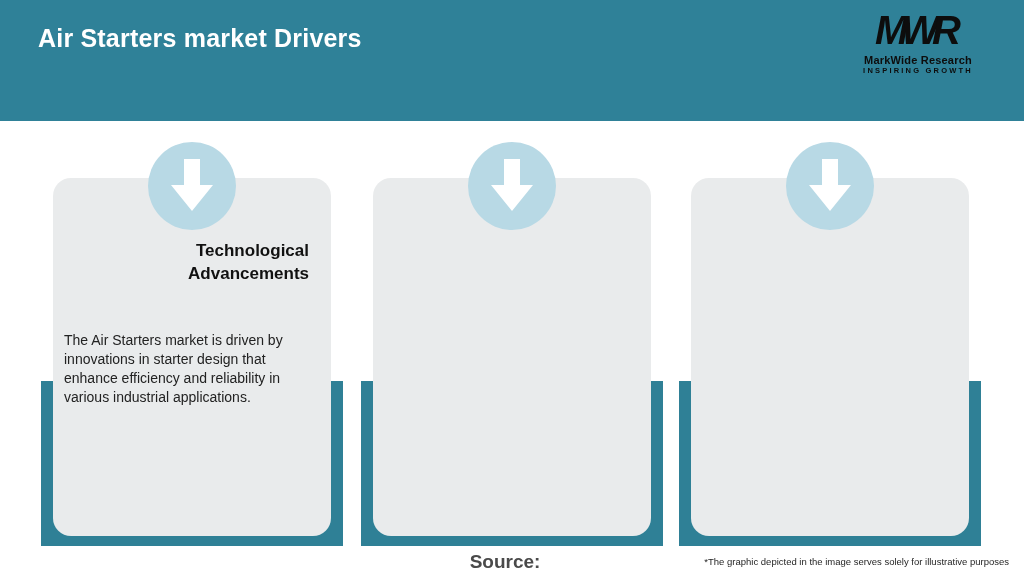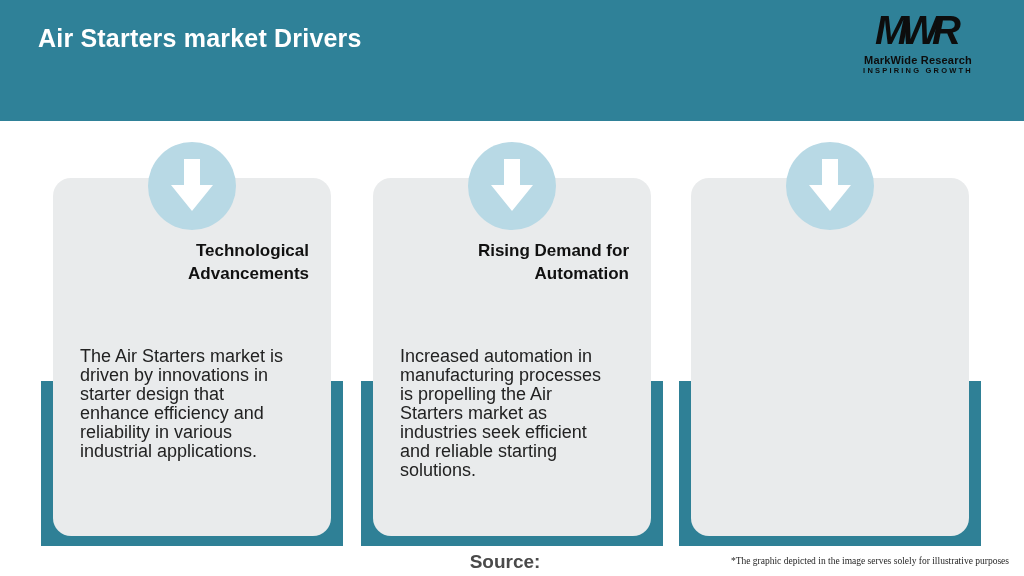--- a/index.html
+++ b/index.html
@@ -162,7 +162,6 @@
   <section class="col col-2">
     <div class="backdrop"></div>
     <div class="card">
-      <h2 class="card-title">Rising Demand for Automation</h2>
       <p class="card-body">Increased automation in manufacturing processes is propelling the Air Starters market as industries seek efficient and reliable starting solutions.</p>
     </div>
     <div class="circle">

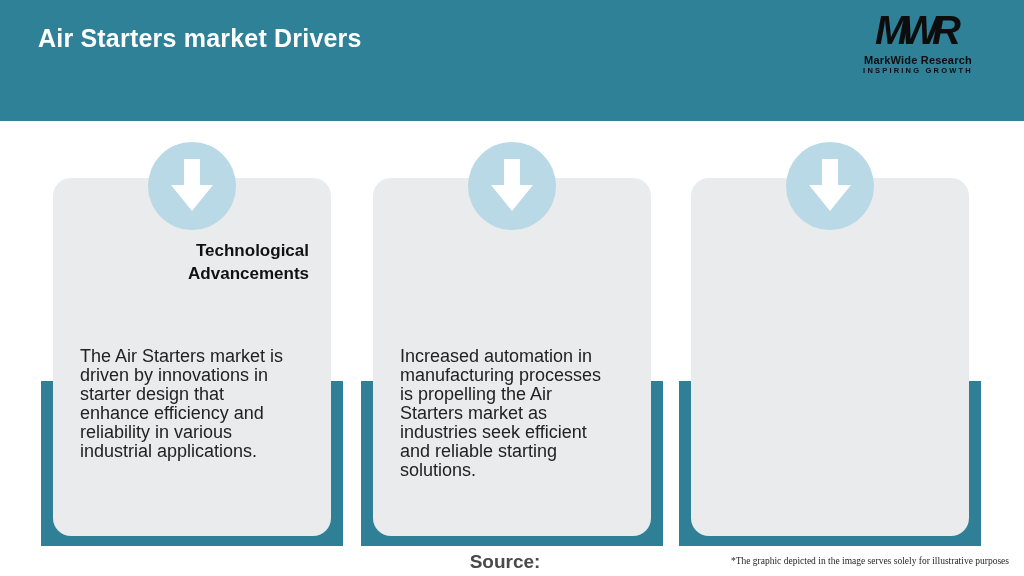--- a/index.html
+++ b/index.html
@@ -95,9 +95,9 @@
   .card-body {
     position: absolute;
     top: 153px; left: 11px; right: 20px;
-    margin: 16px;
+    margin: 0;
     text-align: left;
-    font-size: 18px;
+    font-size: 14px;
     line-height: 19px;
     color: #222222;
   }

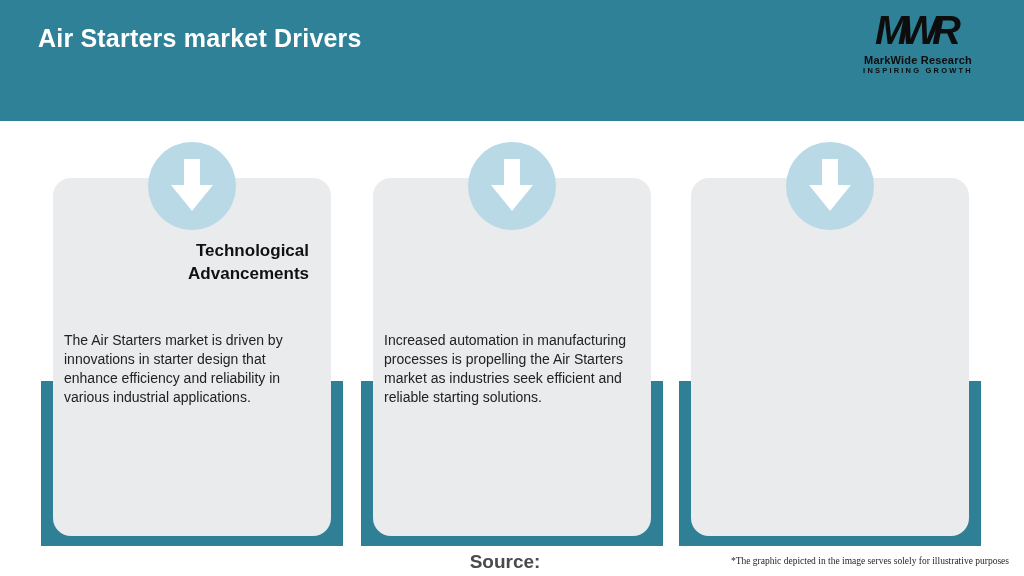--- a/index.html
+++ b/index.html
@@ -162,7 +162,6 @@
   <section class="col col-2">
     <div class="backdrop"></div>
     <div class="card">
-      <p class="card-body">Increased automation in manufacturing processes is propelling the Air Starters market as industries seek efficient and reliable starting solutions.</p>
     </div>
     <div class="circle">
       <svg width="50" height="58" viewBox="0 0 50 58">

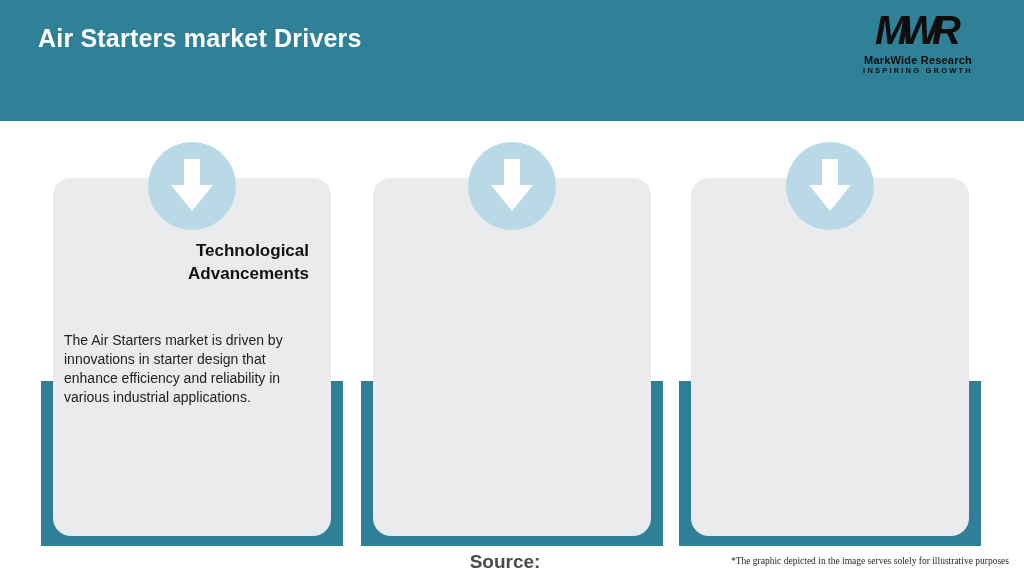--- a/index.html
+++ b/index.html
@@ -129,7 +129,6 @@
     right: 15px; top: 556px;
     font-size: 9.5px;
     color: #1f1f1f;
-    font-family: Liberation Serif, serif;
   }
 </style>
 </head>

